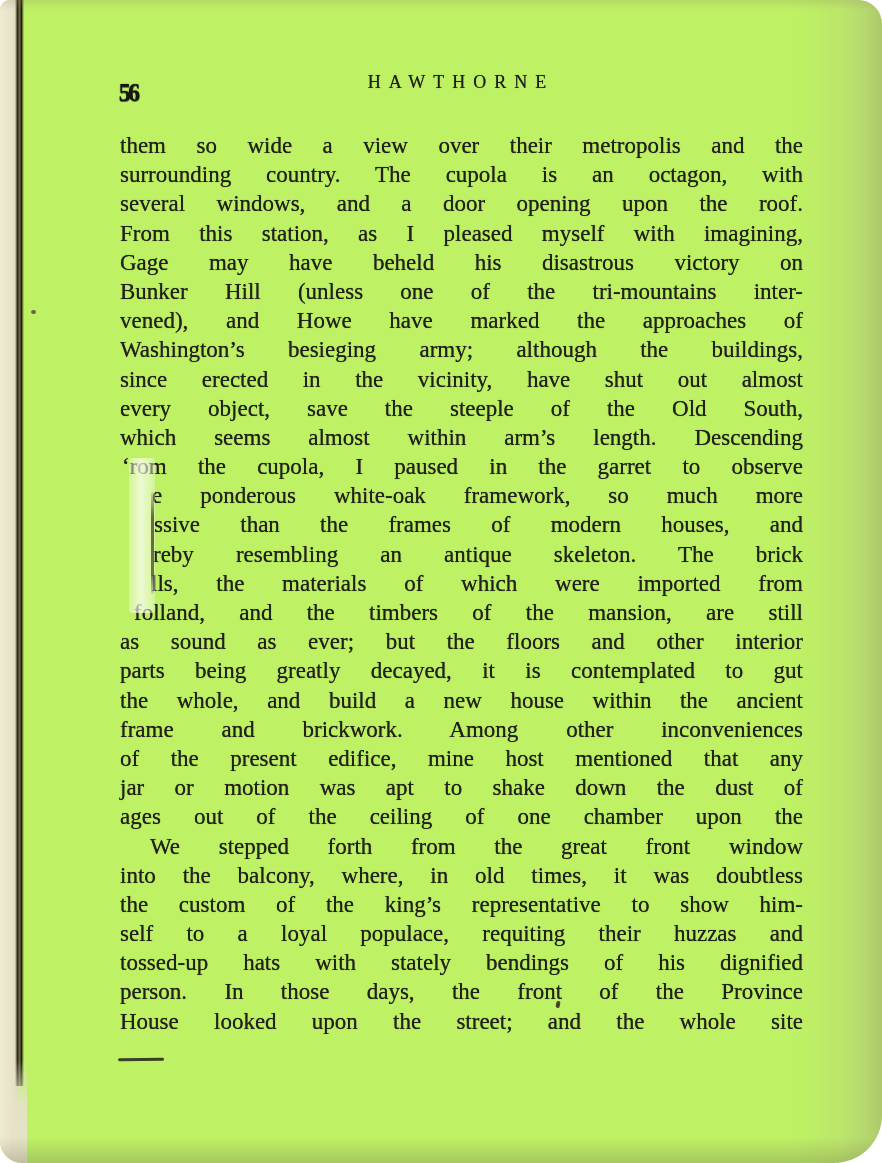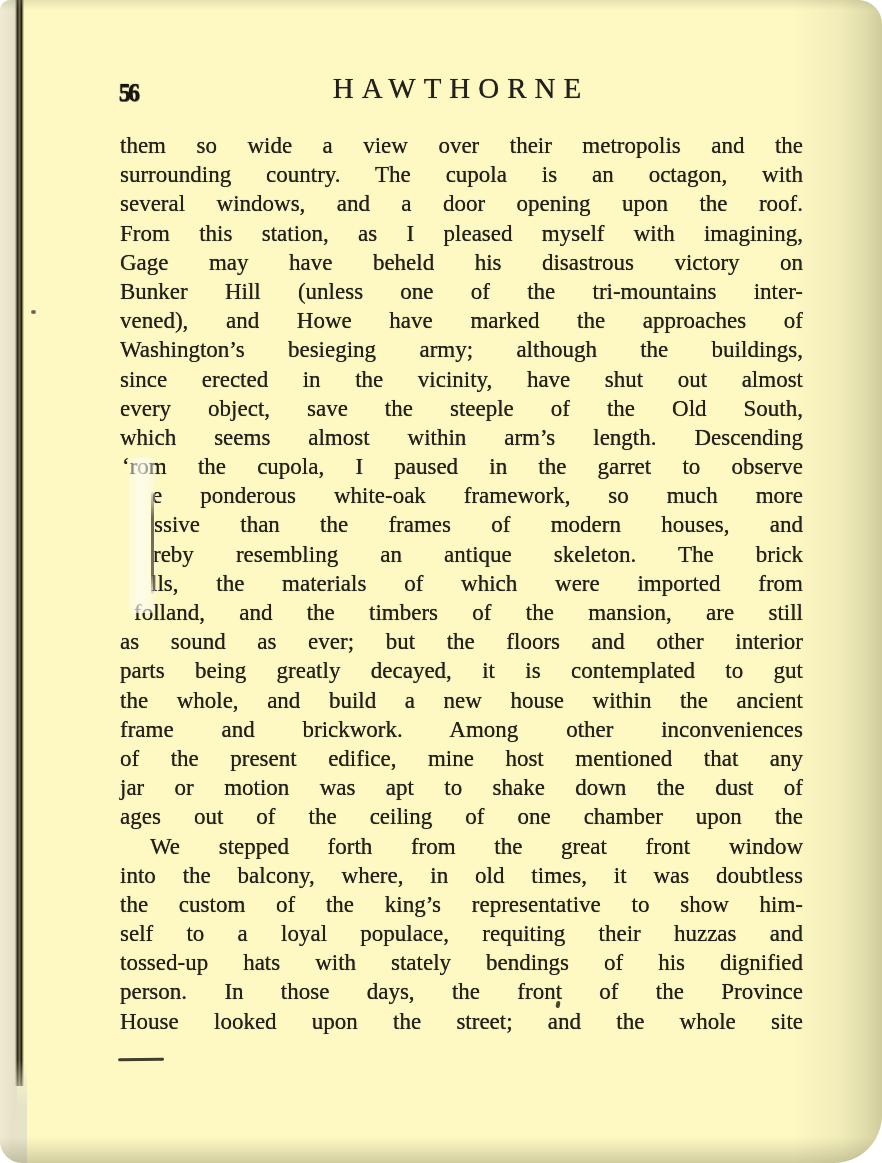--- a/index.html
+++ b/index.html
@@ -21,7 +21,7 @@
       radial-gradient(ellipse 620px 480px at 42% 32%, rgba(236,238,213,0.85), rgba(222,224,193,0) 70%),
       linear-gradient(to right, #e4e1c6 0%, #dde0c1 6%, #dadcbd 55%, #d6d8b6 82%, #cccd a8 94%, #c3c49e 100%),
       #d9dbbd;
-    background-color: #fef9c3;
+    background-color: #bef264;
     font-family: "Liberation Serif", "DejaVu Serif", serif;
     color: #21201a;
   }

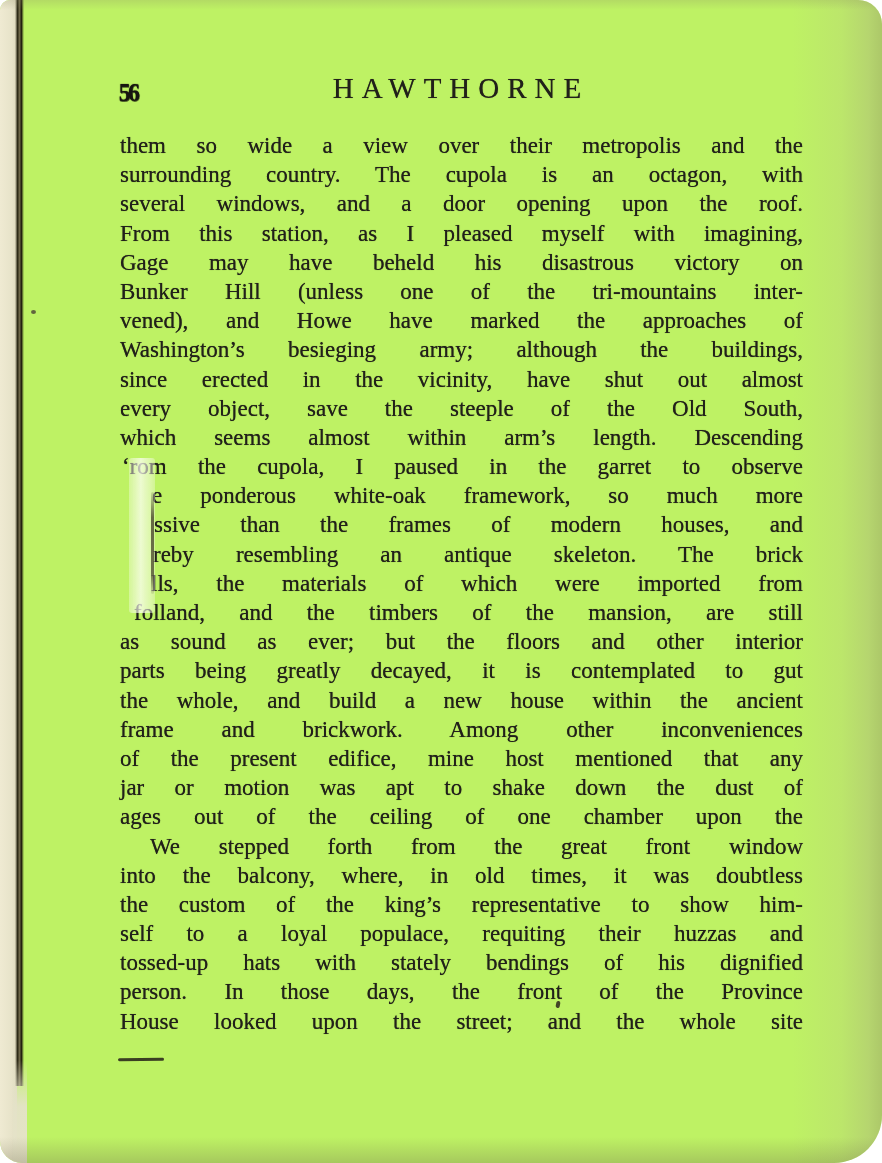--- a/index.html
+++ b/index.html
@@ -104,7 +104,7 @@
     left: 0; top: 0;
     width: 100%;
     text-align: center;
-    font-size: 29px;
+    font-size: 18px;
     letter-spacing: 8px;
     color: #21201a;
     text-shadow: 0 0 0.7px rgba(25,25,18,0.75);

